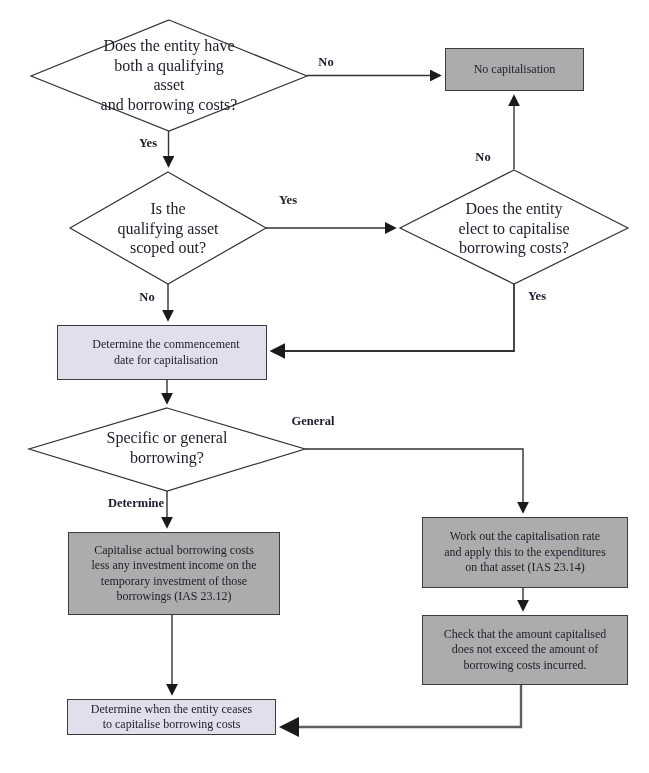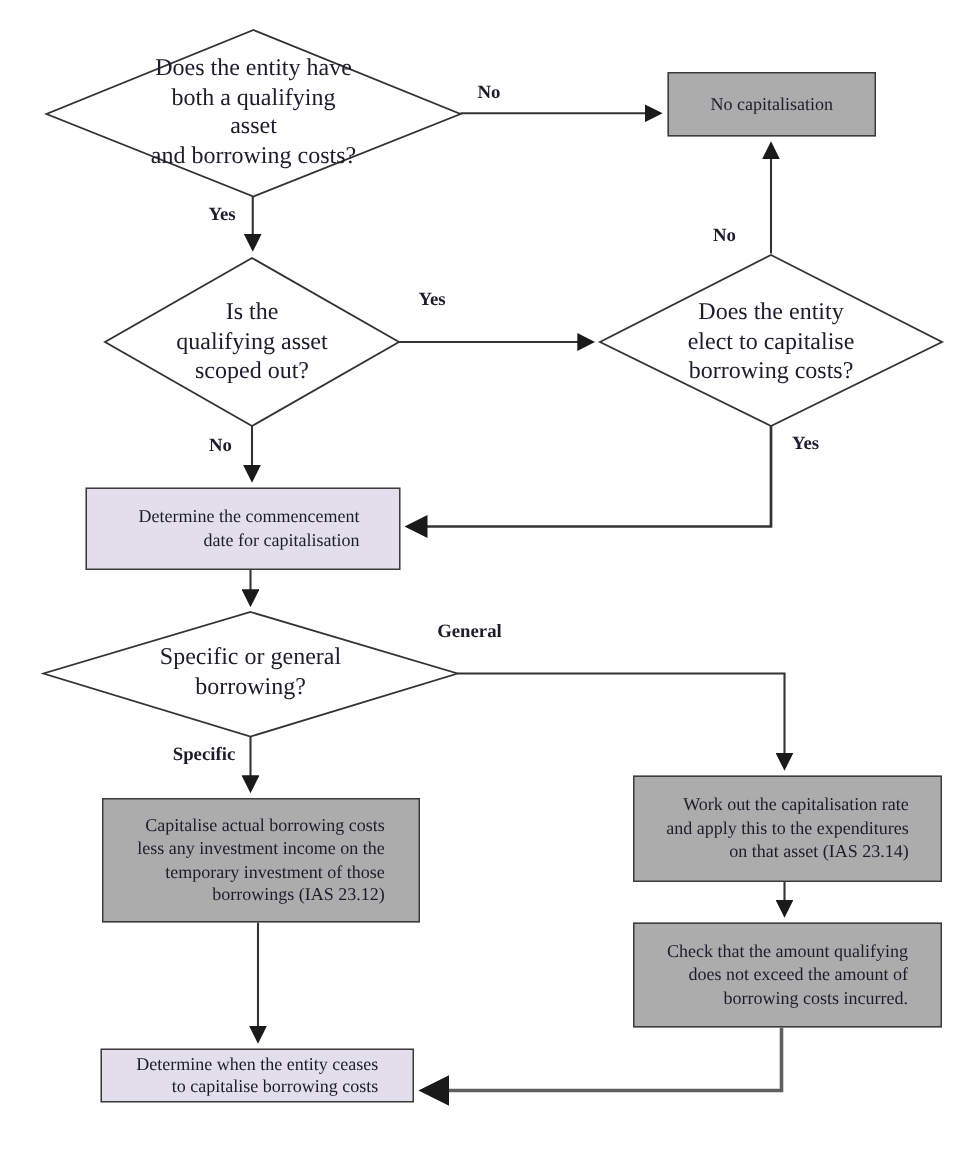--- a/index.html
+++ b/index.html
@@ -33,7 +33,7 @@
   .pbox{
     position:absolute;box-sizing:border-box;
     display:flex;align-items:center;justify-content:center;
-    text-align:right;font-size:12px;line-height:1.28;
+    text-align:center;font-size:12px;line-height:1.28;
     border:1.5px solid var(--box-border);
     padding:2px 6px;white-space:pre-line;color:var(--ink);
   }

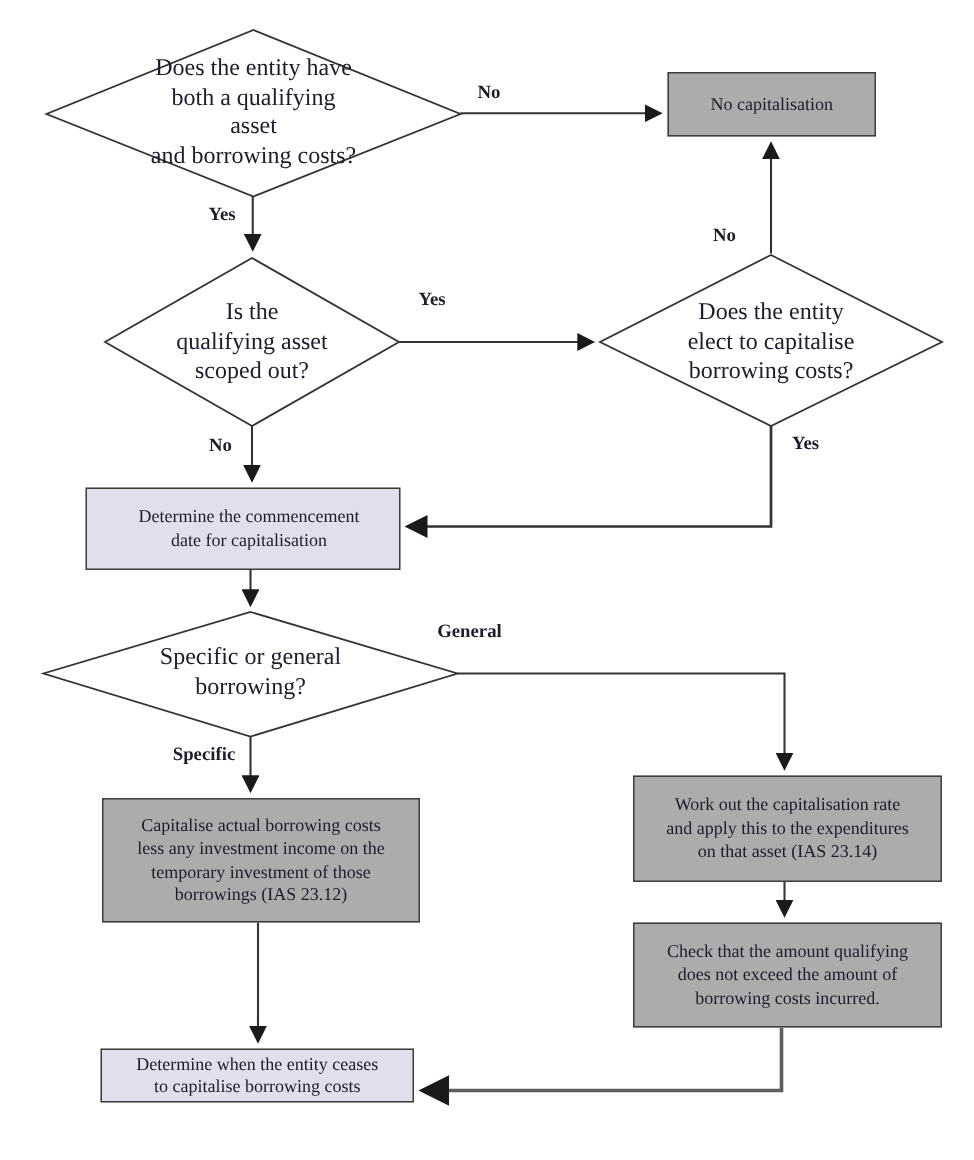--- a/index.html
+++ b/index.html
@@ -111,7 +111,7 @@
   <div class="elabel" style="left:537px;top:296px;">Yes</div>
   <div class="elabel" style="left:147px;top:297px;">No</div>
   <div class="elabel" style="left:313px;top:421px;">General</div>
-  <div class="elabel" style="left:136px;top:503px;">Specific</div>
+  <div class="elabel" style="left:136px;top:503px;">Determine</div>
 
 </div>
 

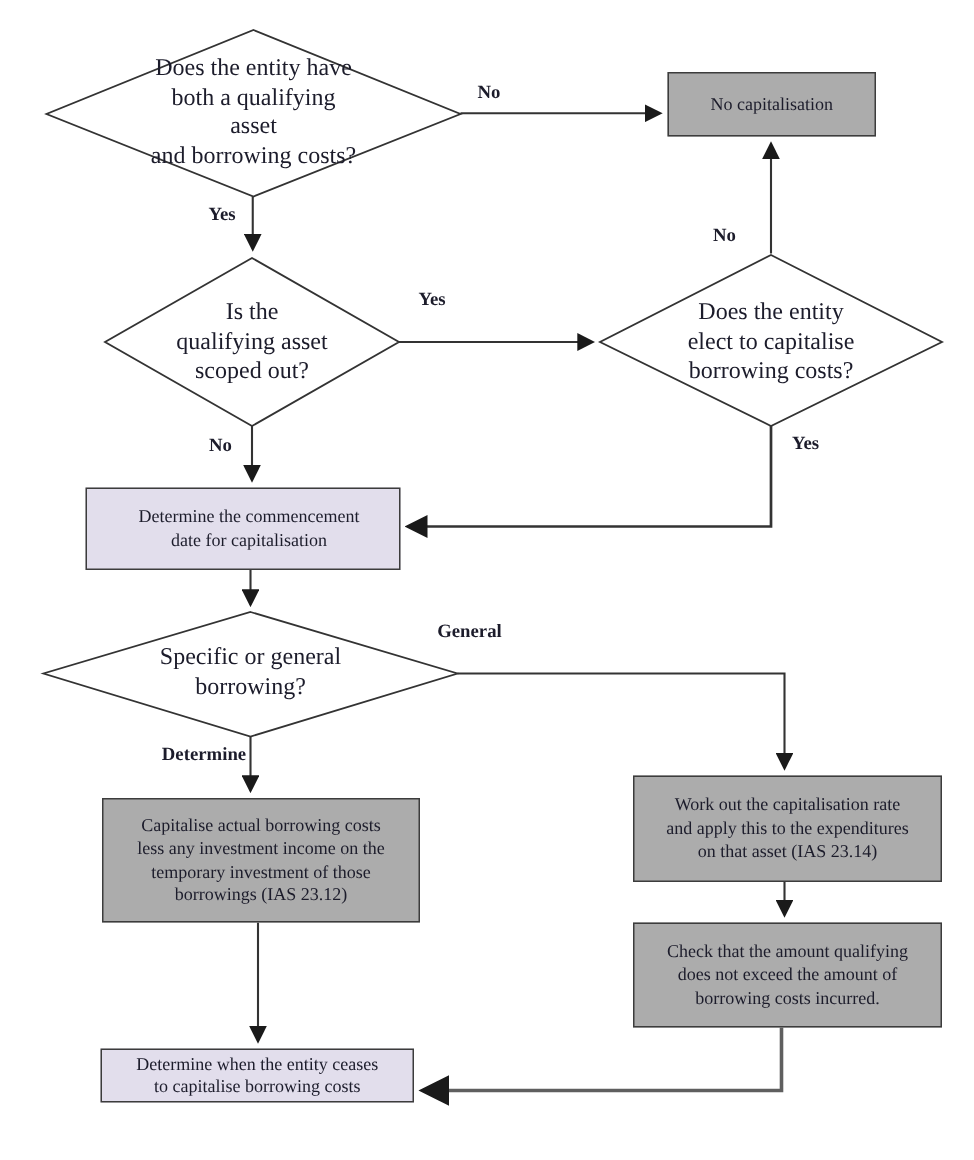--- a/index.html
+++ b/index.html
@@ -98,7 +98,7 @@
   <div class="pbox gray" style="left:422px;top:517px;width:206px;height:71px;">Work out the capitalisation rate
 and apply this to the expenditures
 on that asset (IAS 23.14)</div>
-  <div class="pbox gray" style="left:422px;top:615px;width:206px;height:70px;">Check that the amount qualifying
+  <div class="pbox gray" style="left:422px;top:615px;width:206px;height:70px;">Check that the amount capitalised
 does not exceed the amount of
 borrowing costs incurred.</div>
   <div class="pbox lav" style="left:67px;top:699px;width:209px;height:36px;">Determine when the entity ceases

